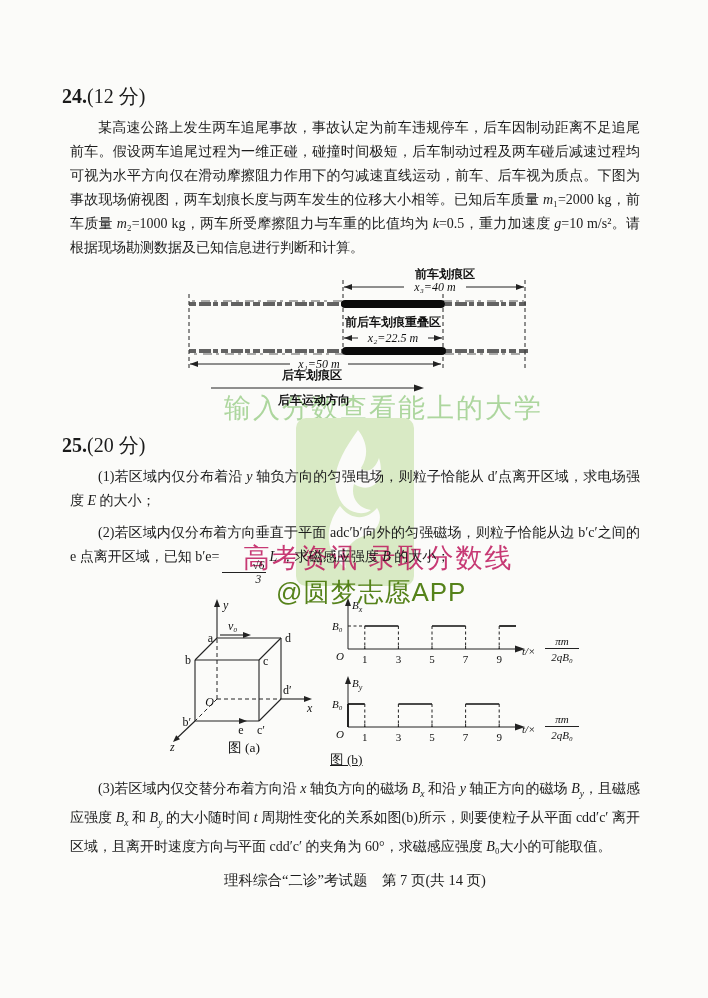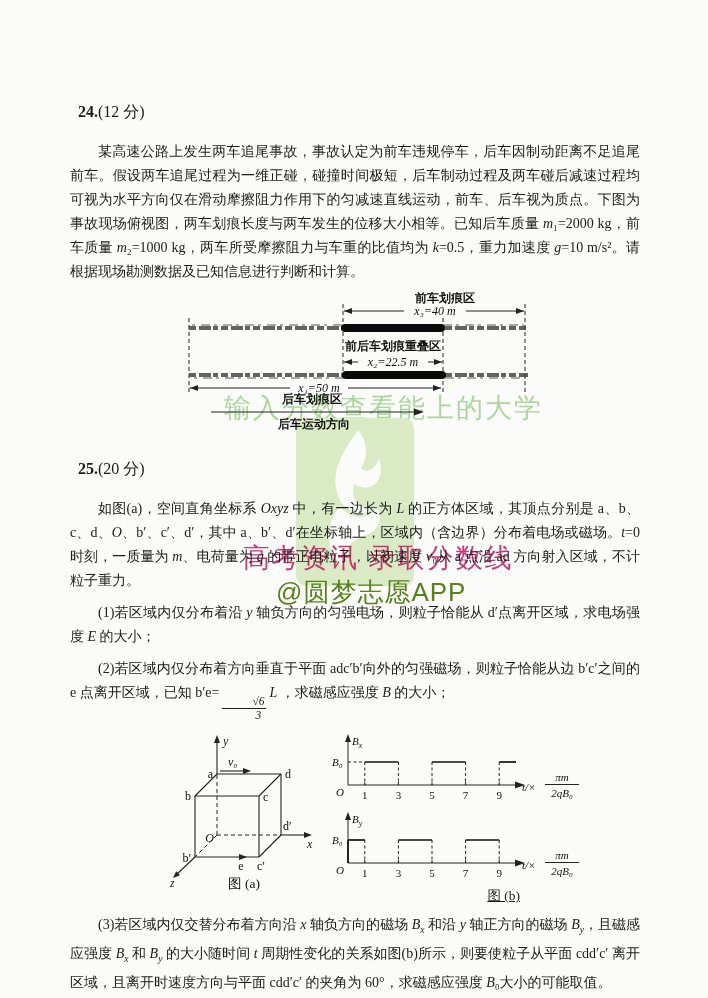--- a/index.html
+++ b/index.html
@@ -17,7 +17,7 @@
 
   
   .content{position:relative;z-index:1;padding:84px 60px 0 62px;}
-  .q-head{margin:16px;font-size:16px;line-height:24px;}
+  .q-head{margin:0;font-size:20px;line-height:24px;}
   .q-head b{font-weight:bold;}
   p.para,p.item{margin:8px;font-size:14px;line-height:24px;text-align:justify;text-indent:2em;}
   i{font-style:italic;}

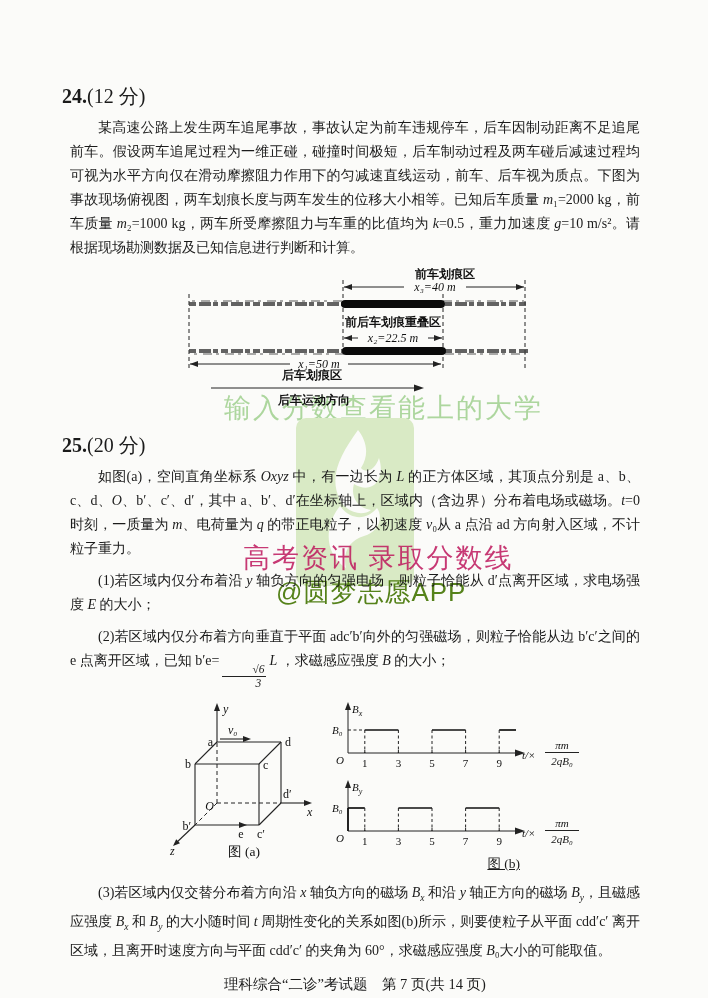--- a/index.html
+++ b/index.html
@@ -139,7 +139,6 @@
     </div>
 
     <p class="q-head"><b>25.</b><span>(20 分)</span></p>
-    <p class="para">如图(a)，空间直角坐标系 <i>Oxyz</i> 中，有一边长为 <i>L</i> 的正方体区域，其顶点分别是 a、b、c、d、<i>O</i>、b′、c′、d′，其中 a、b′、d′在坐标轴上，区域内（含边界）分布着电场或磁场。<i>t</i>=0 时刻，一质量为 <i>m</i>、电荷量为 <i>q</i> 的带正电粒子，以初速度 <i>v</i>₀从 a 点沿 ad 方向射入区域，不计粒子重力。</p>
     <p class="item">(1)若区域内仅分布着沿 <i>y</i> 轴负方向的匀强电场，则粒子恰能从 d′点离开区域，求电场强度 <i>E</i> 的大小；</p>
     <p class="item">(2)若区域内仅分布着方向垂直于平面 adc′b′向外的匀强磁场，则粒子恰能从边 b′c′之间的 e 点离开区域，已知 b′e=<span class="frac">
           <span class="num">√6</span>

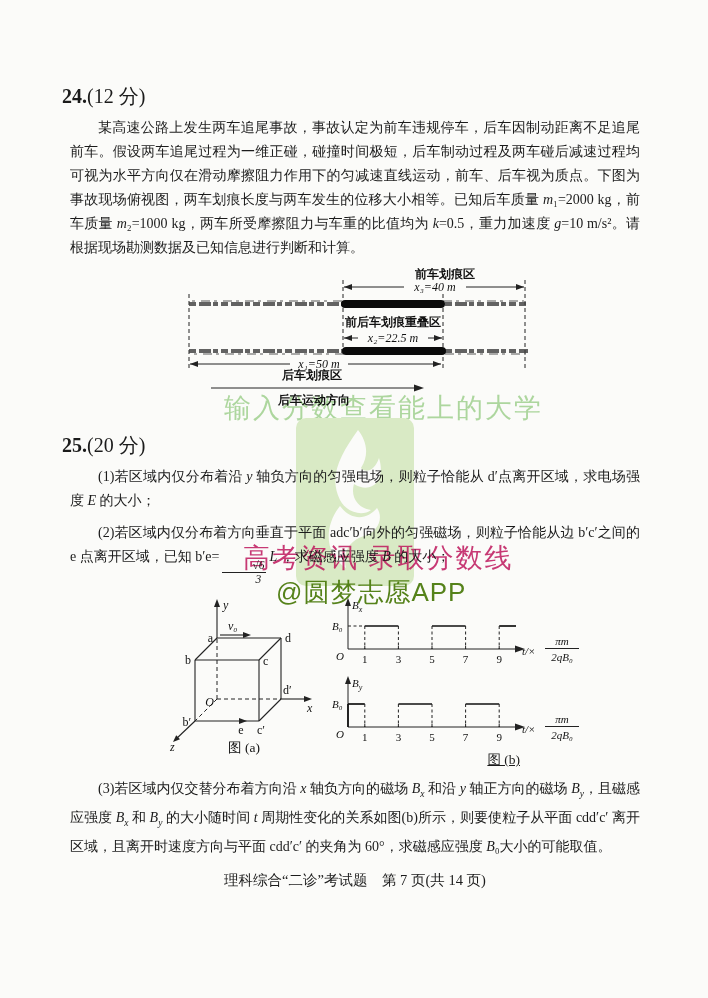--- a/index.html
+++ b/index.html
@@ -44,7 +44,7 @@
   .fig-a{position:absolute;left:100px;top:0;}
   .fig-b{position:absolute;left:268px;top:0;}
   .fig-b svg{display:block;}
-  .fig-caption{width:190px;text-align:right;font-size:13.5px;margin-top:2px;text-decoration:underline;}
+  .fig-caption{width:190px;text-align:left;font-size:13.5px;margin-top:2px;text-decoration:underline;}
 
   
   .cx{stroke:#222;stroke-width:1.1;fill:none;}

